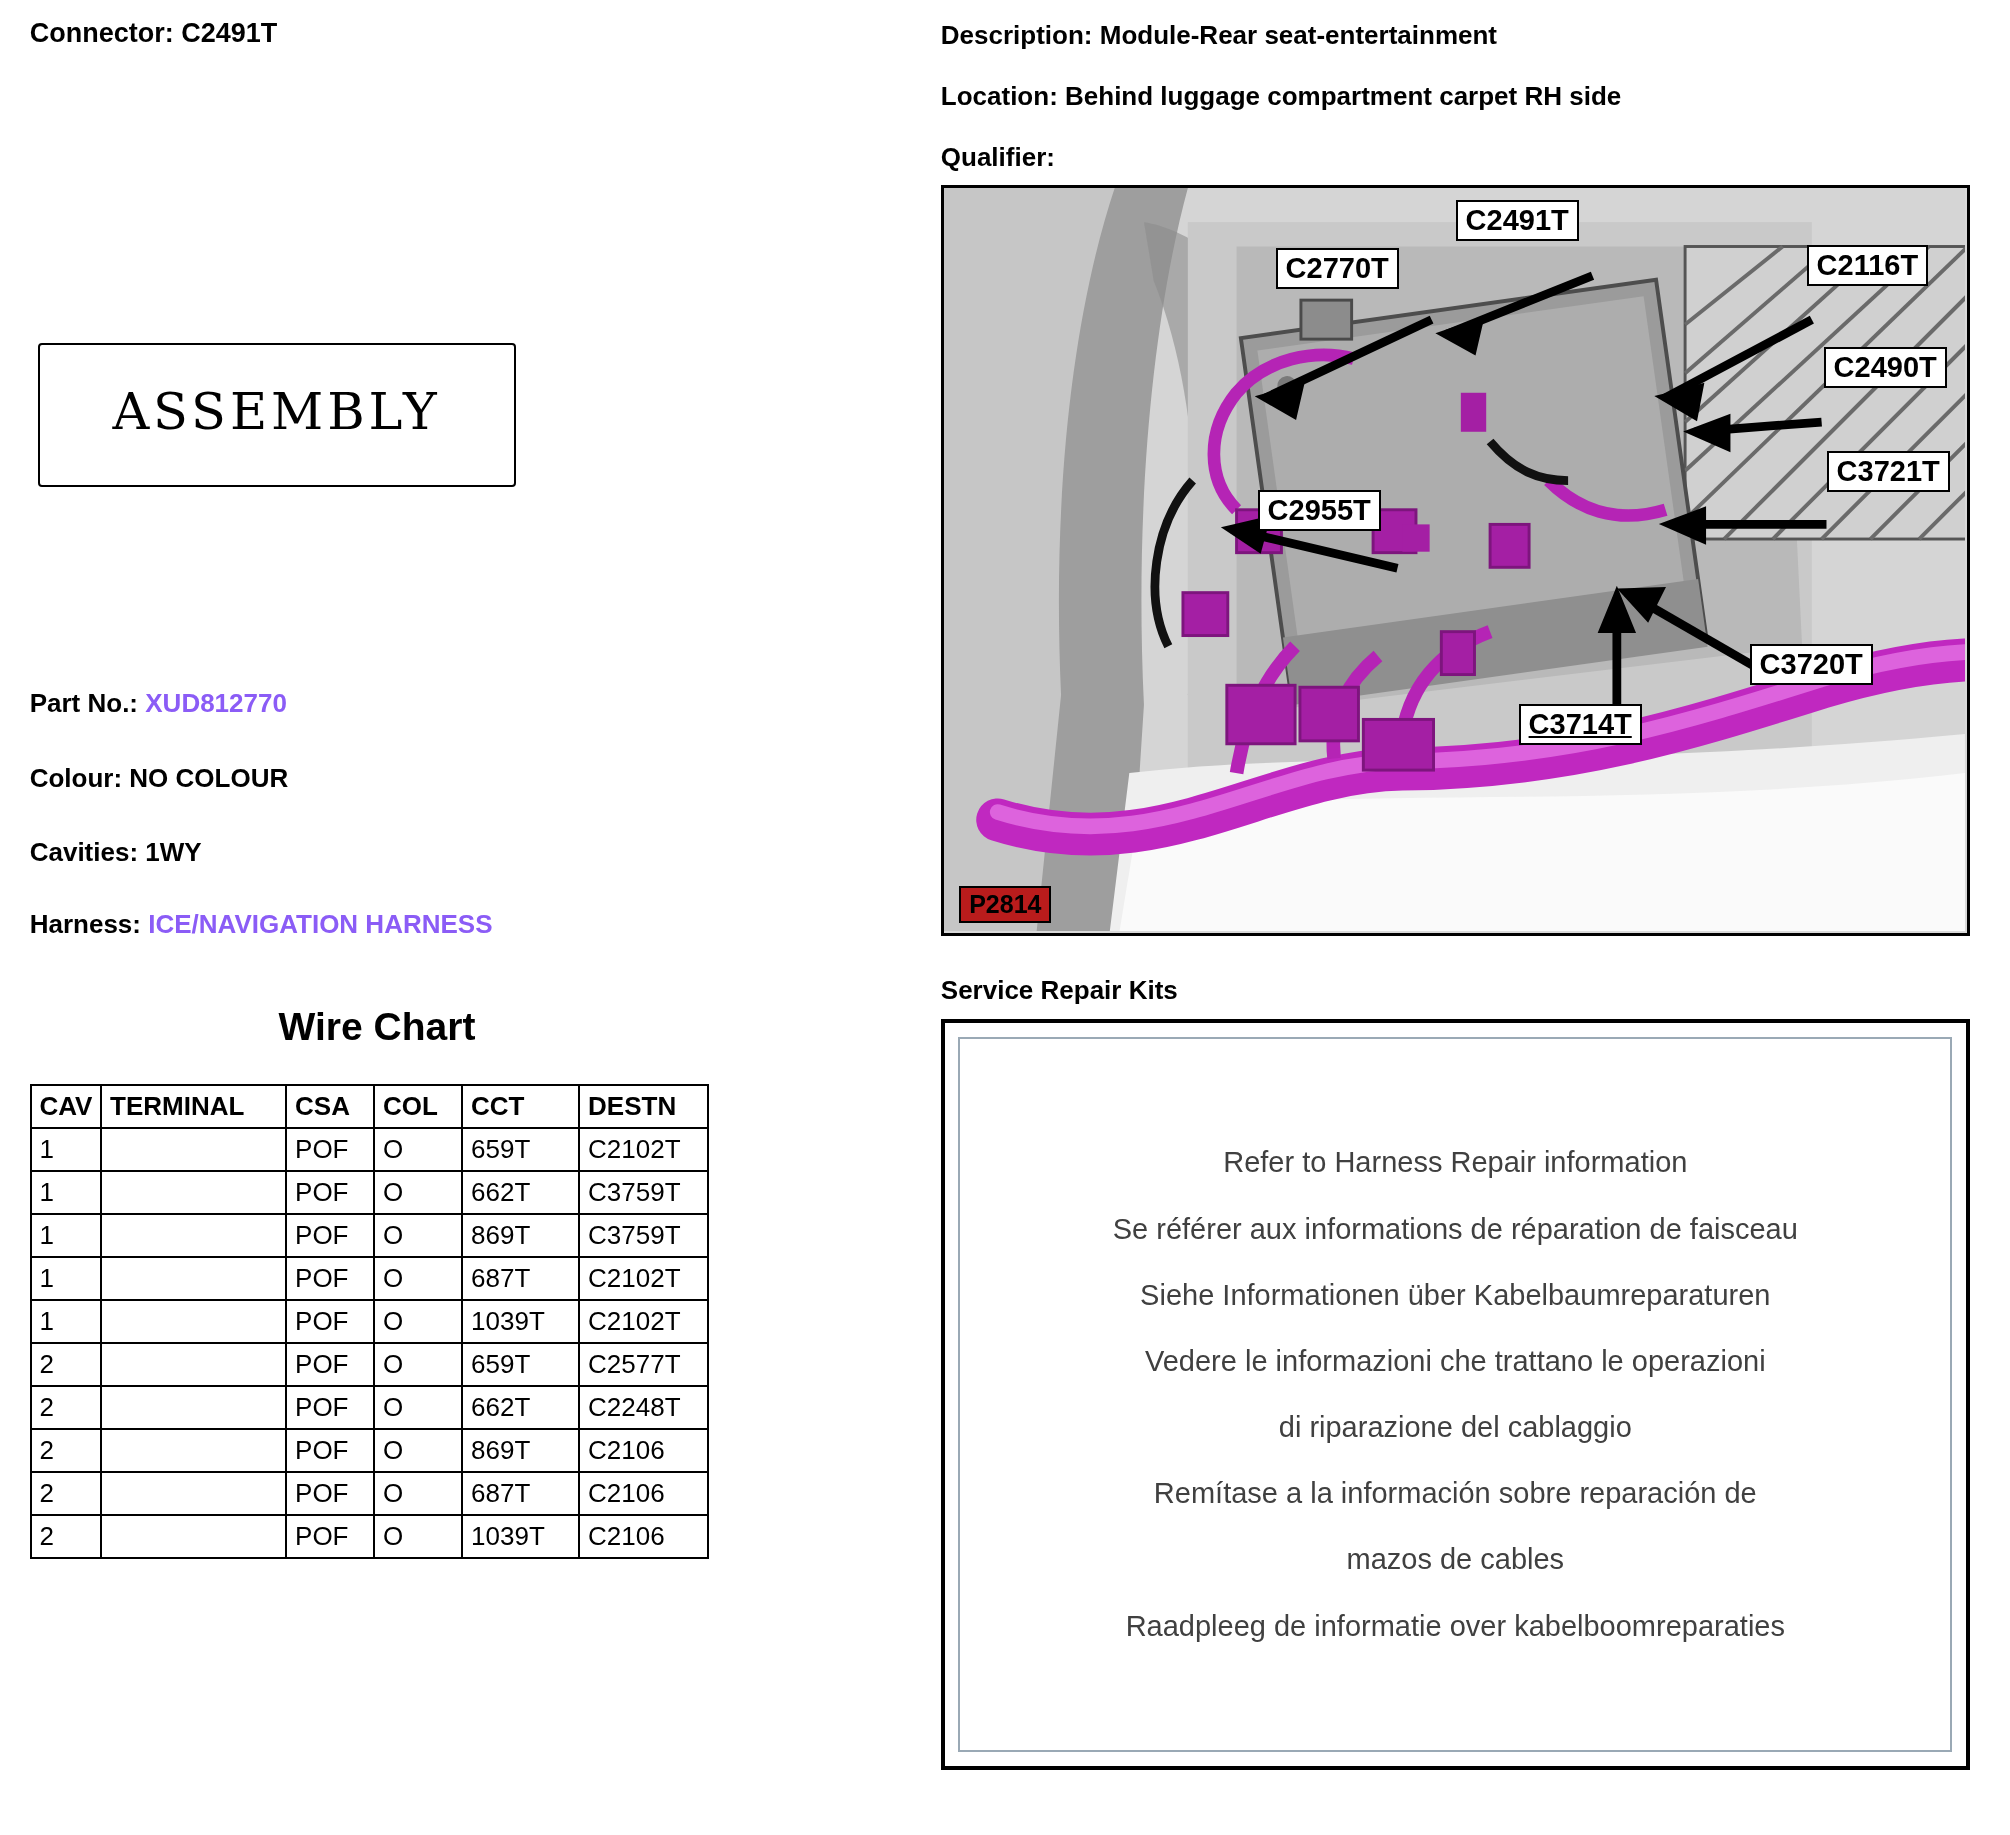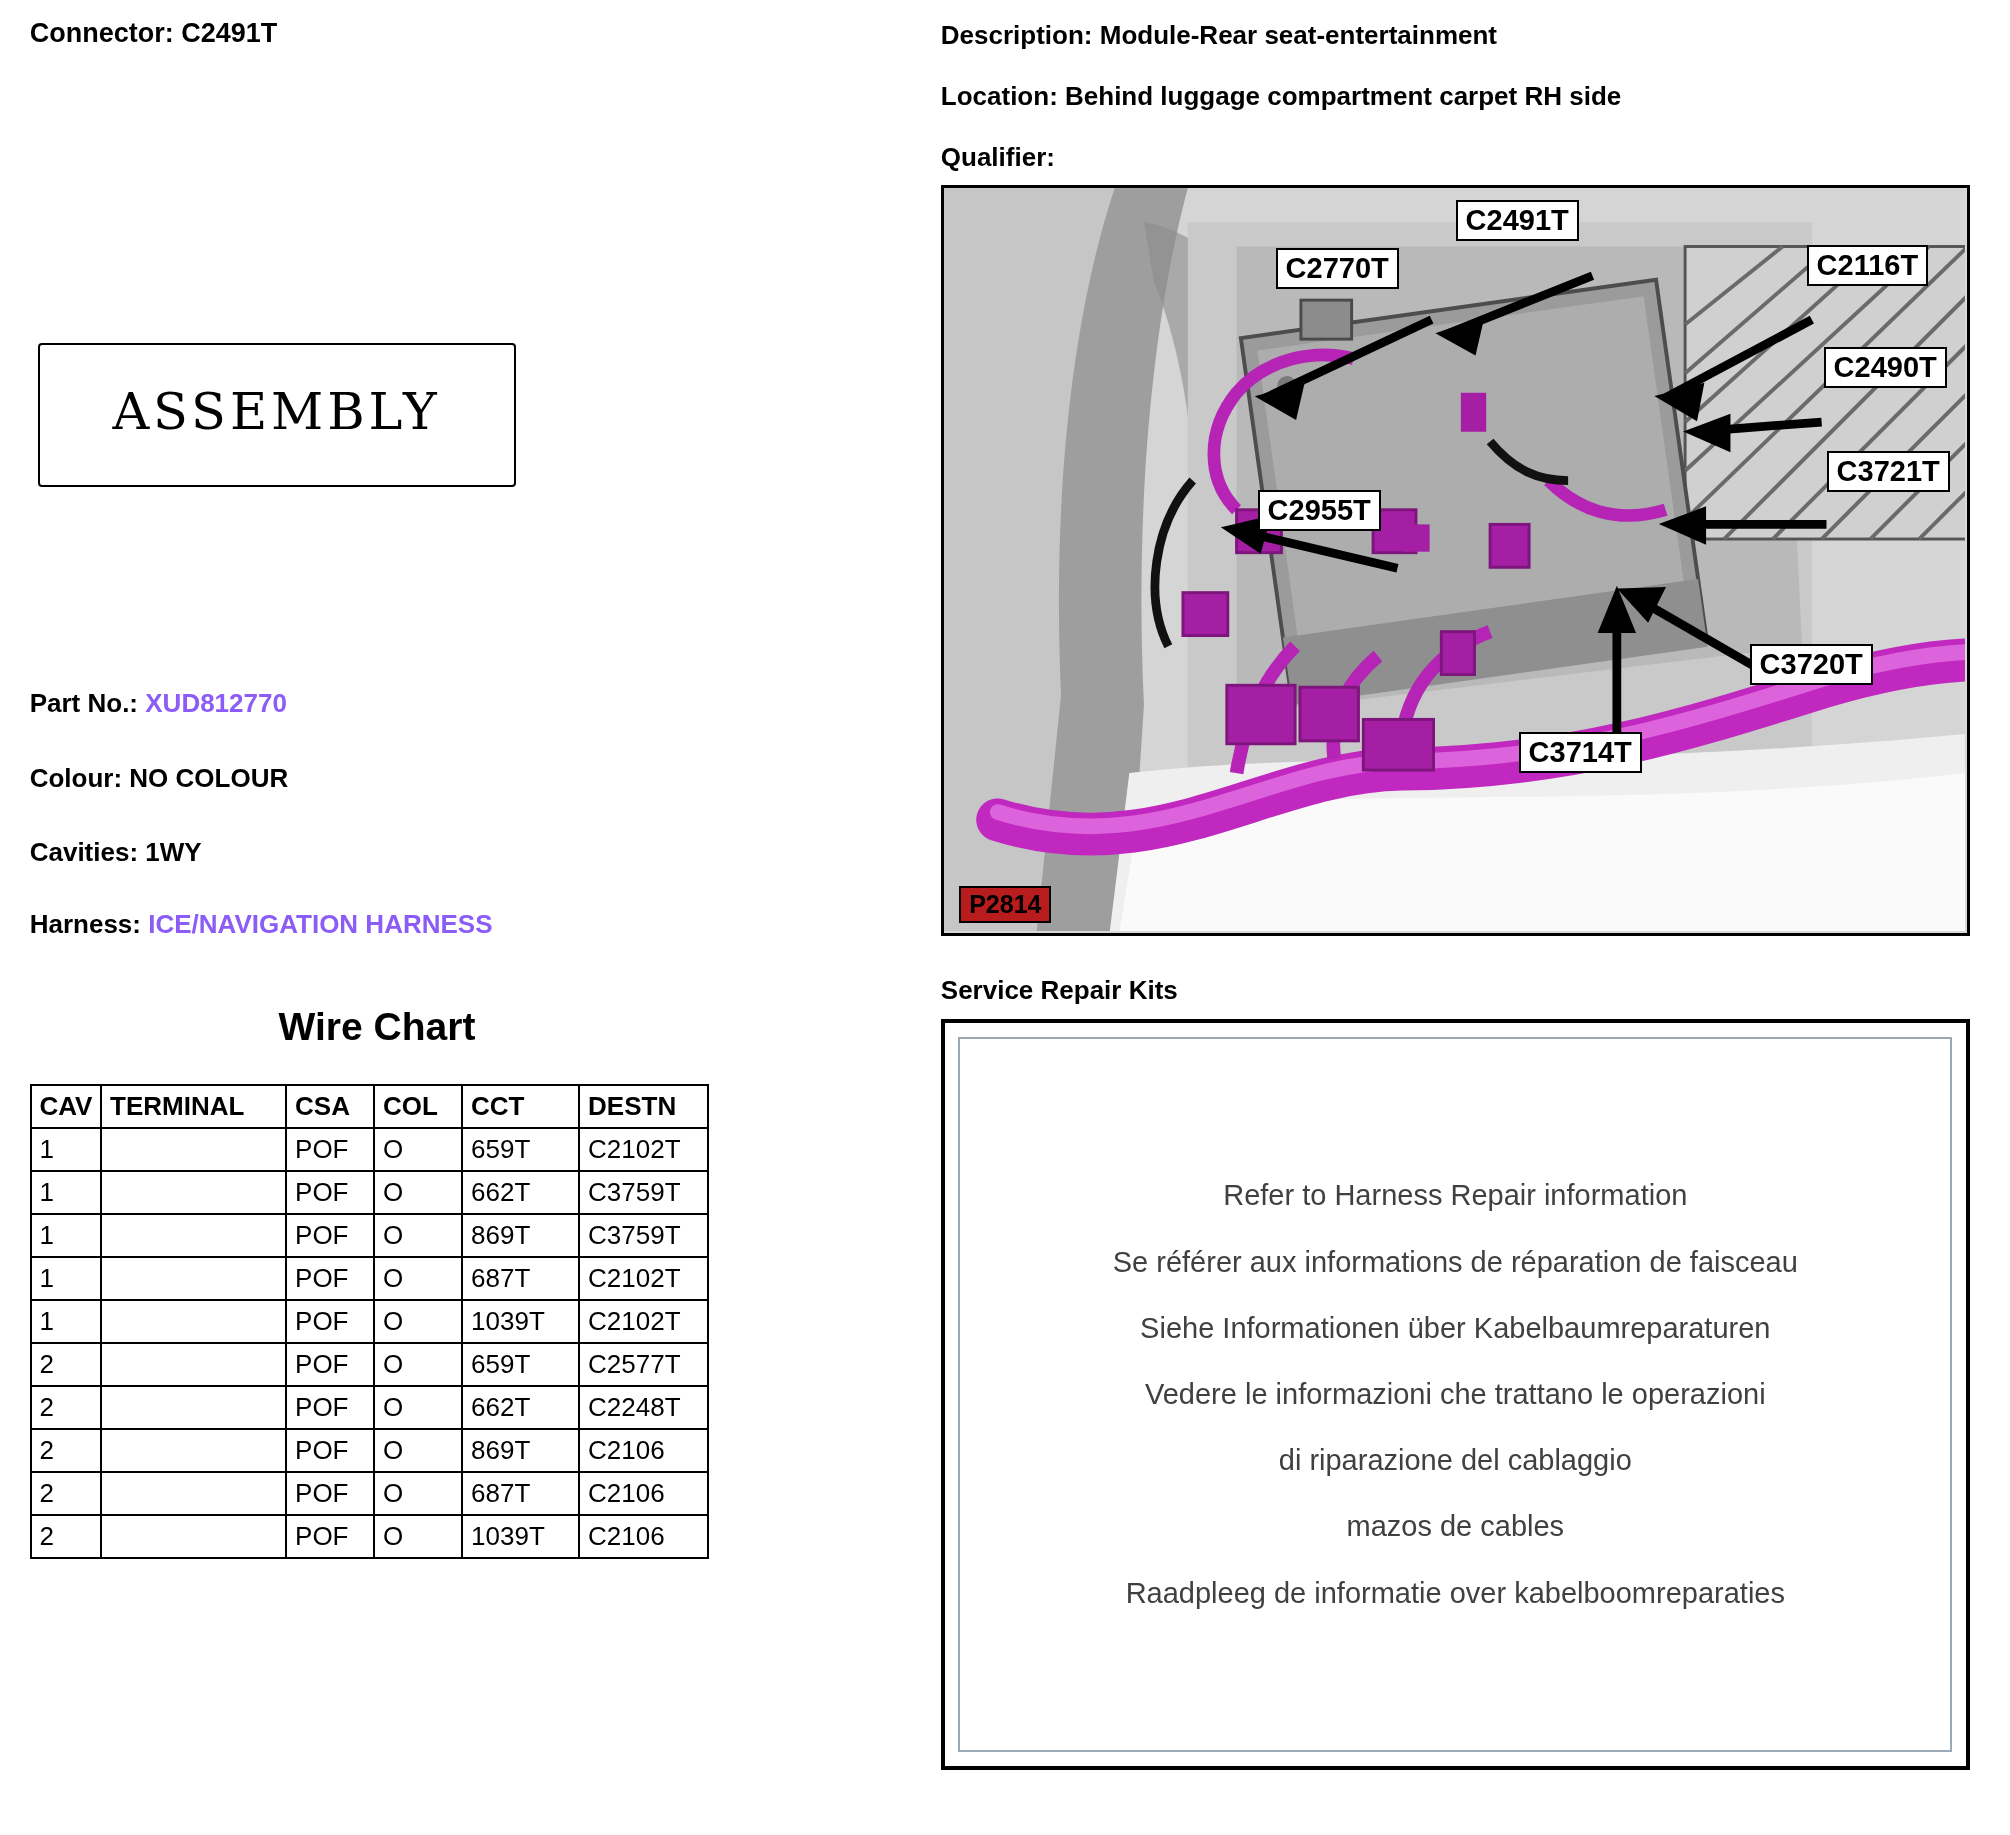--- a/index.html
+++ b/index.html
@@ -433,7 +433,7 @@
         <div class="callout" style="left:883px;top:263px;">C3721T</div>
         <div class="callout" style="left:314px;top:302px;">C2955T</div>
         <div class="callout" style="left:806px;top:456px;">C3720T</div>
-        <div class="callout" style="left:575px;top:544px;">C3714T</div>
+        <div class="callout" style="left:575px;top:516px;text-decoration:underline;">C3714T</div>
 
         <div class="p-tag">P2814</div>
       </div>

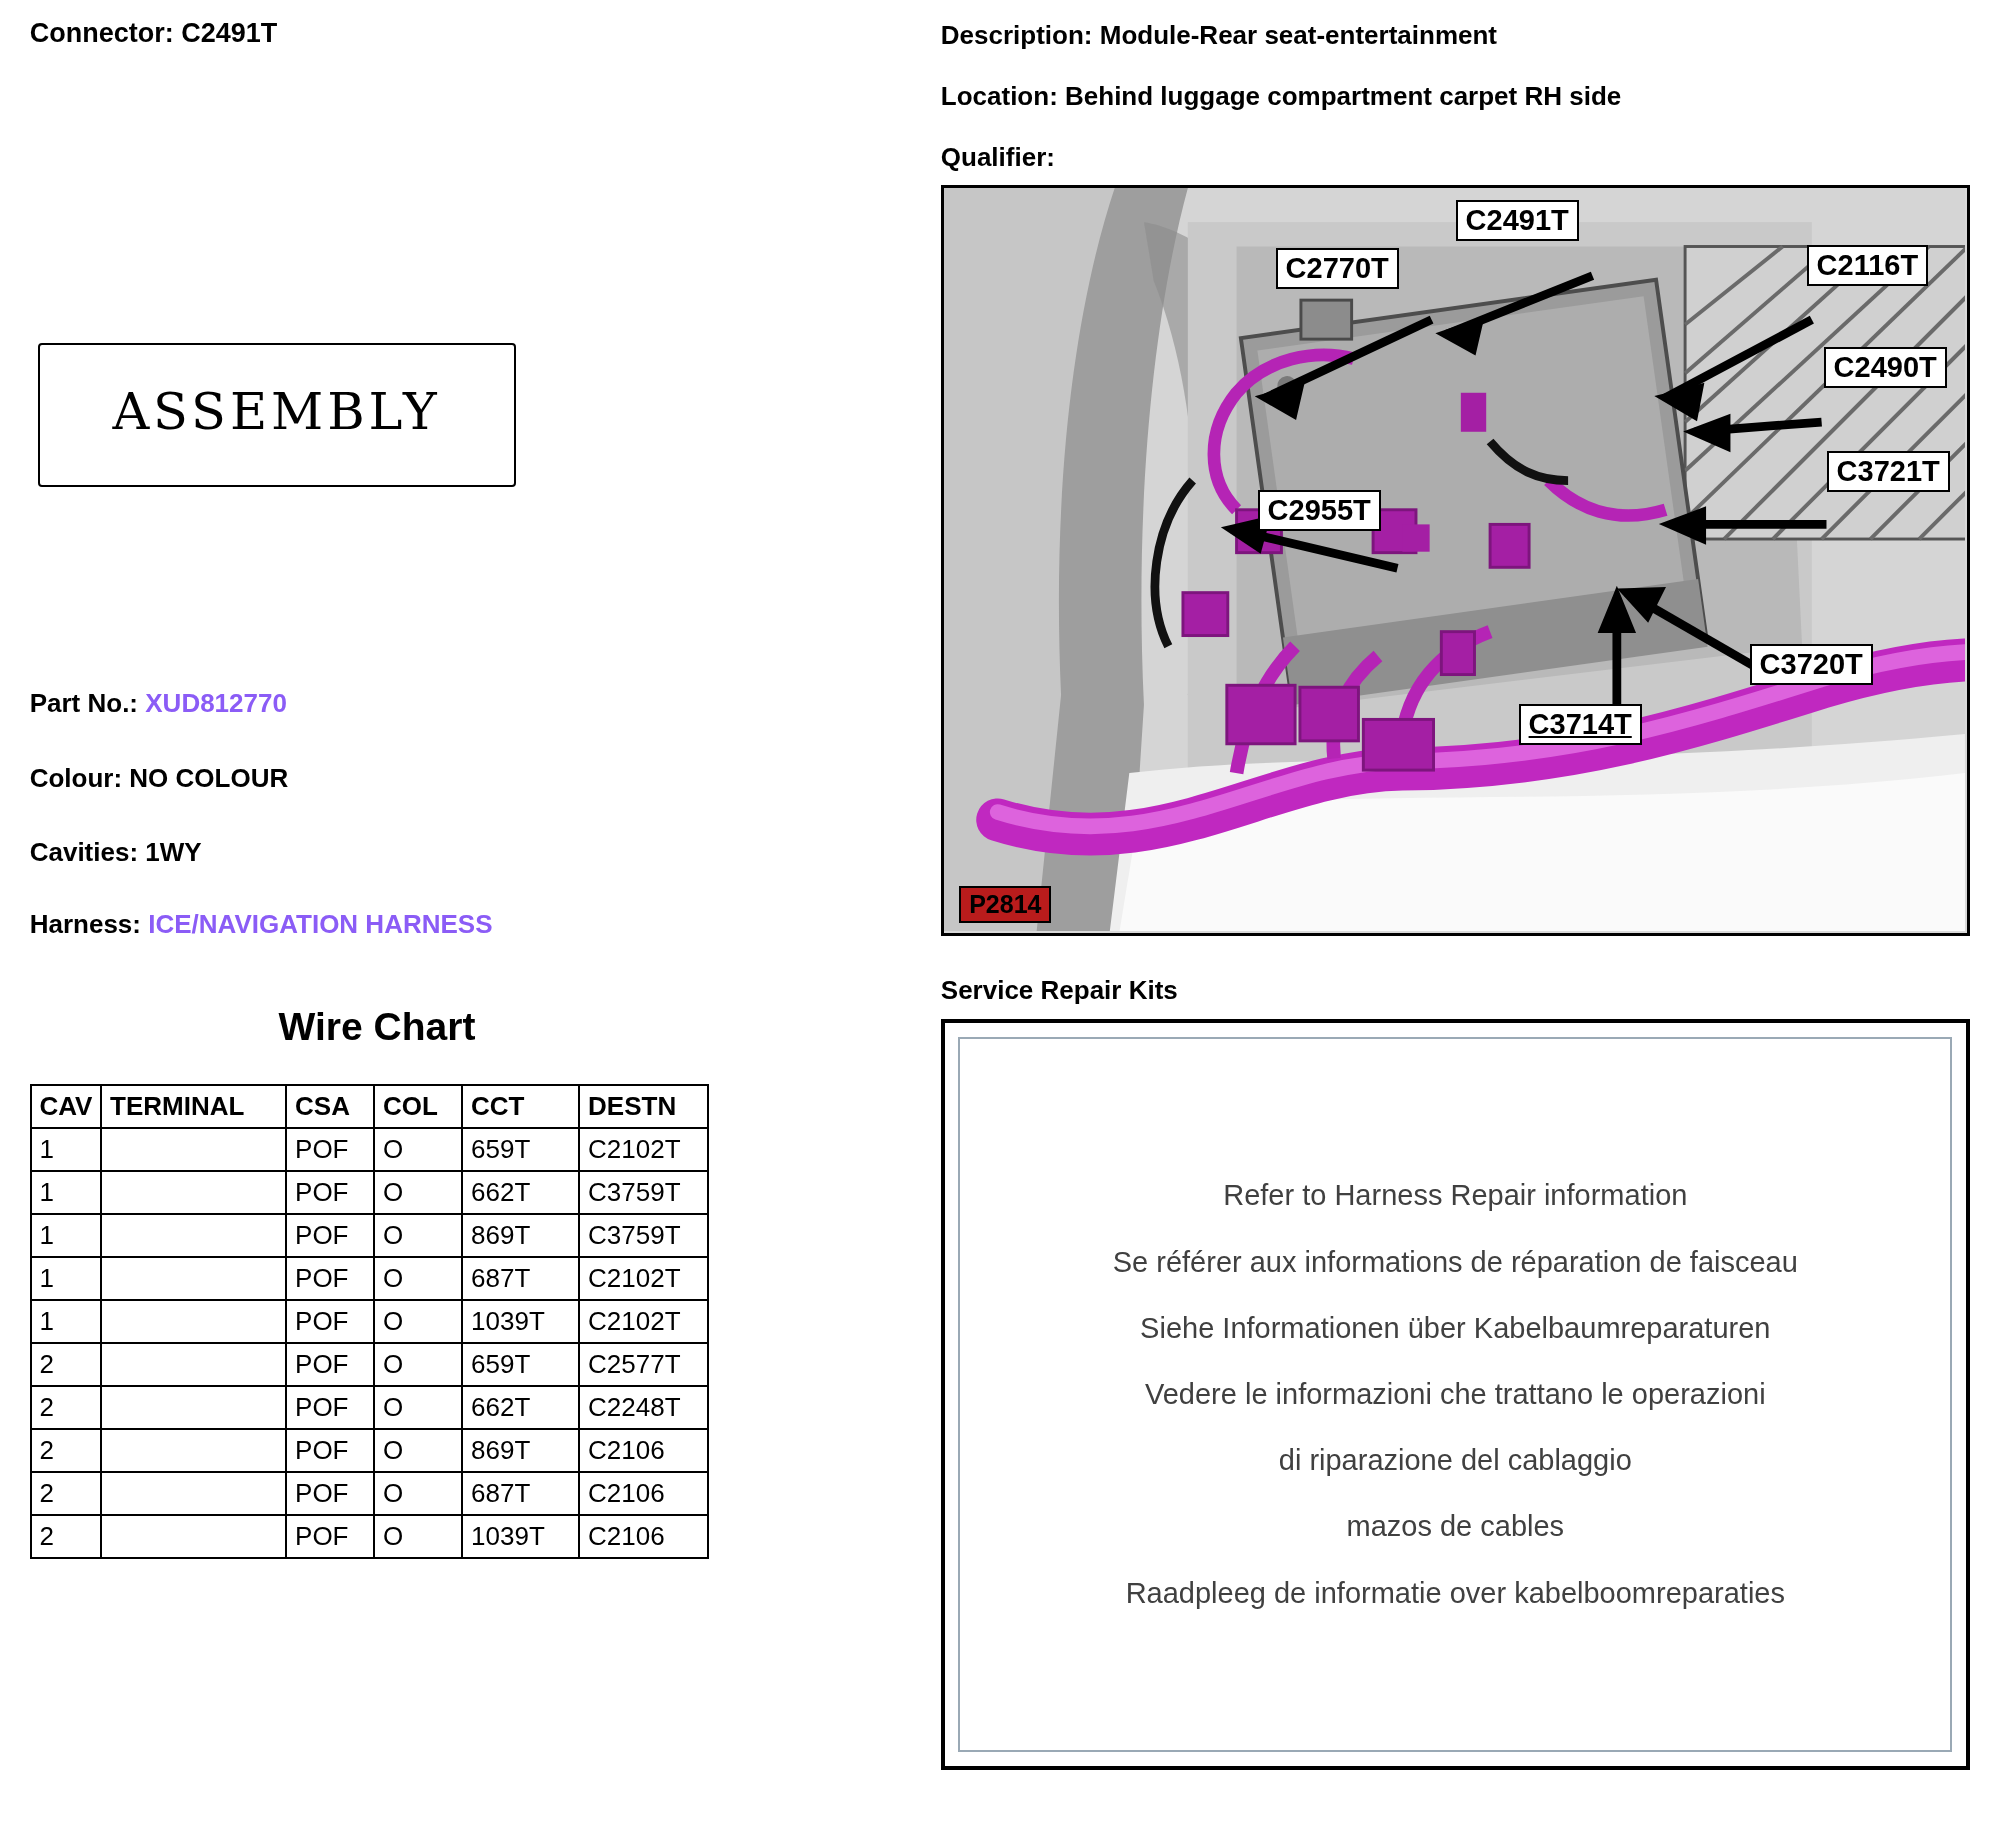--- a/index.html
+++ b/index.html
@@ -447,6 +447,7 @@
         <div class="srk-line">Siehe Informationen über Kabelbaumreparaturen</div>
         <div class="srk-line">Vedere le informazioni che trattano le operazioni</div>
         <div class="srk-line">di riparazione del cablaggio</div>
+        <div class="srk-line">Remítase a la información sobre reparación de</div>
         <div class="srk-line">mazos de cables</div>
         <div class="srk-line">Raadpleeg de informatie over kabelboomreparaties</div>
       </div>

